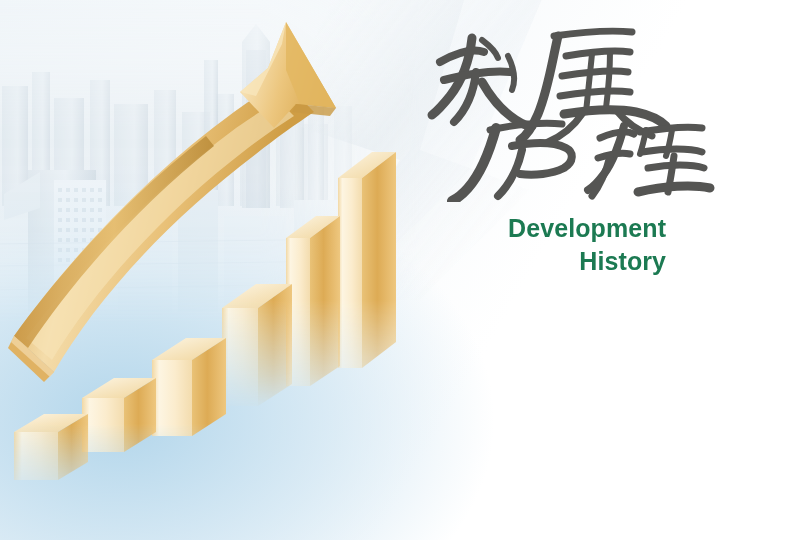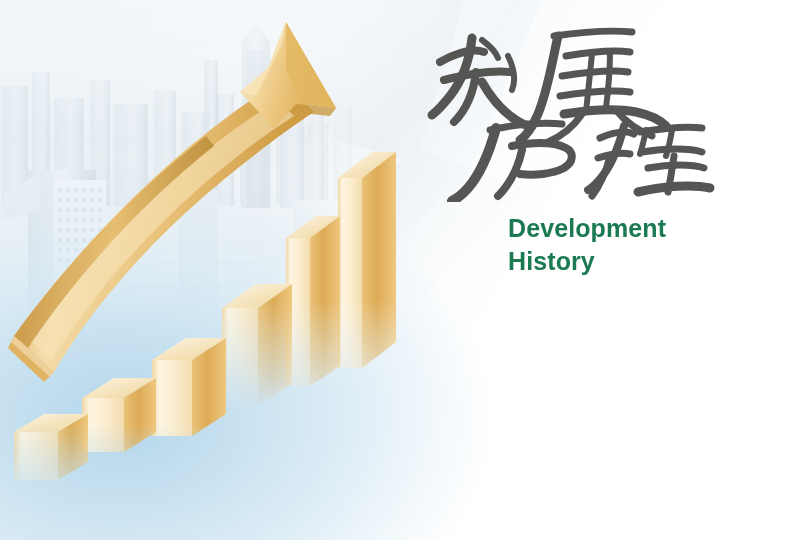--- a/index.html
+++ b/index.html
@@ -85,6 +85,7 @@
     line-height: 1.32;
     letter-spacing: 0.1px;
     white-space: pre-line;
+    text-align: right;
   }
 
   

